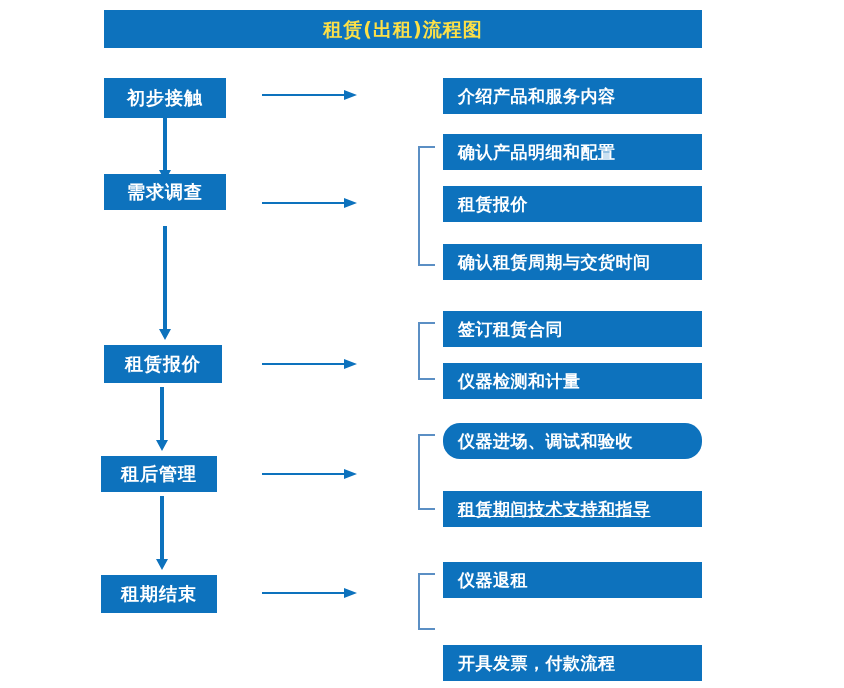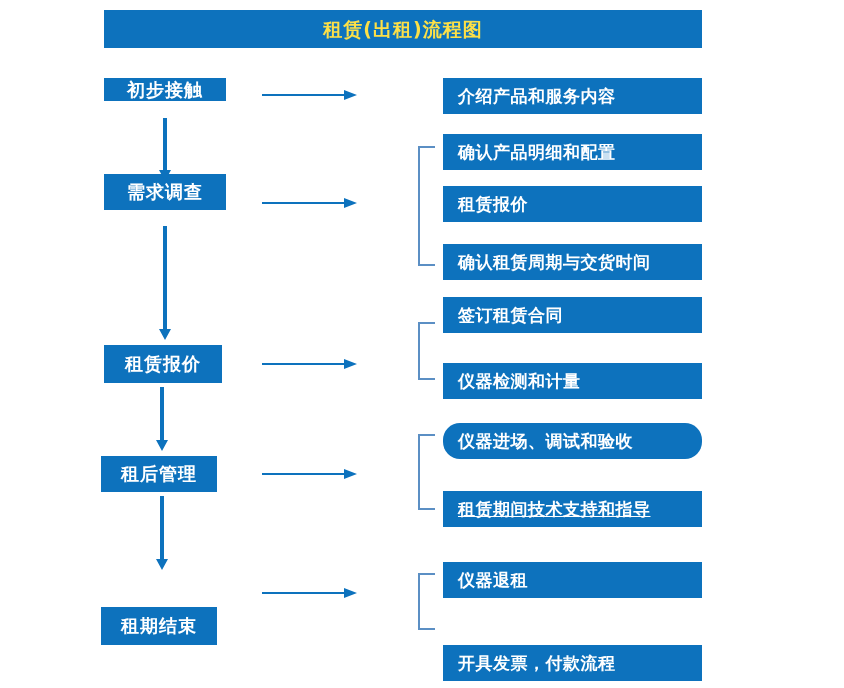--- a/index.html
+++ b/index.html
@@ -85,7 +85,7 @@
 
   <div class="title-banner">租赁(出租)流程图</div>
 
-  <div class="stage-box" style="left:104px; top:78px; width:122px; height:23px;">初步接触</div>
+  <div class="stage-box" style="left:104px; top:78px; width:122px; height:40px;">初步接触</div>
 
   <div class="stage-box" style="left:104px; top:174px; width:122px; height:36px;">需求调查</div>
 

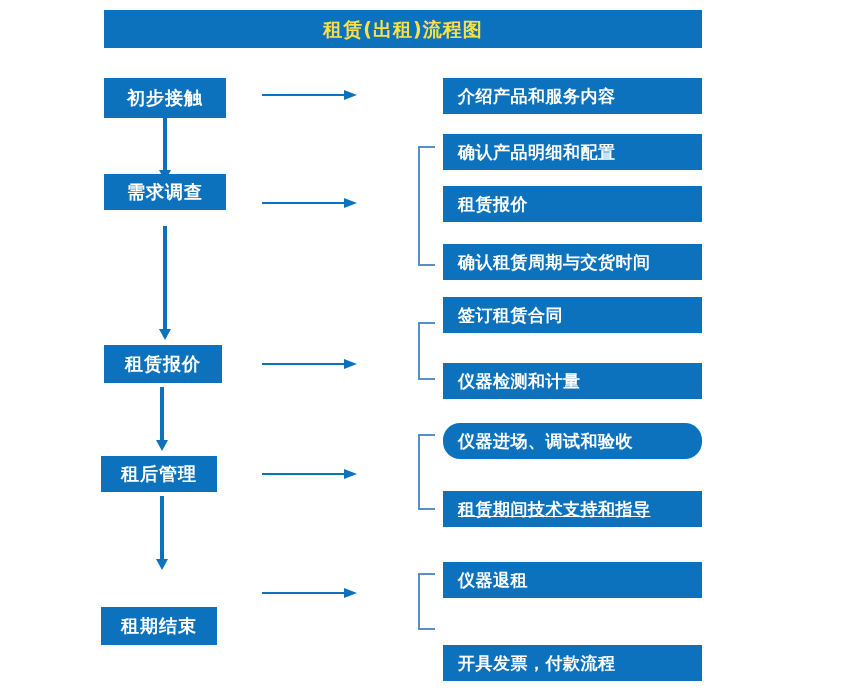--- a/index.html
+++ b/index.html
@@ -103,7 +103,7 @@
 
   <div class="detail-box" style="top:244px;">确认租赁周期与交货时间</div>
 
-  <div class="detail-box" style="top:297px;">签订租赁合同</div>
+  <div class="detail-box" style="top:311px;">签订租赁合同</div>
 
   <div class="detail-box" style="top:363px;">仪器检测和计量</div>
 

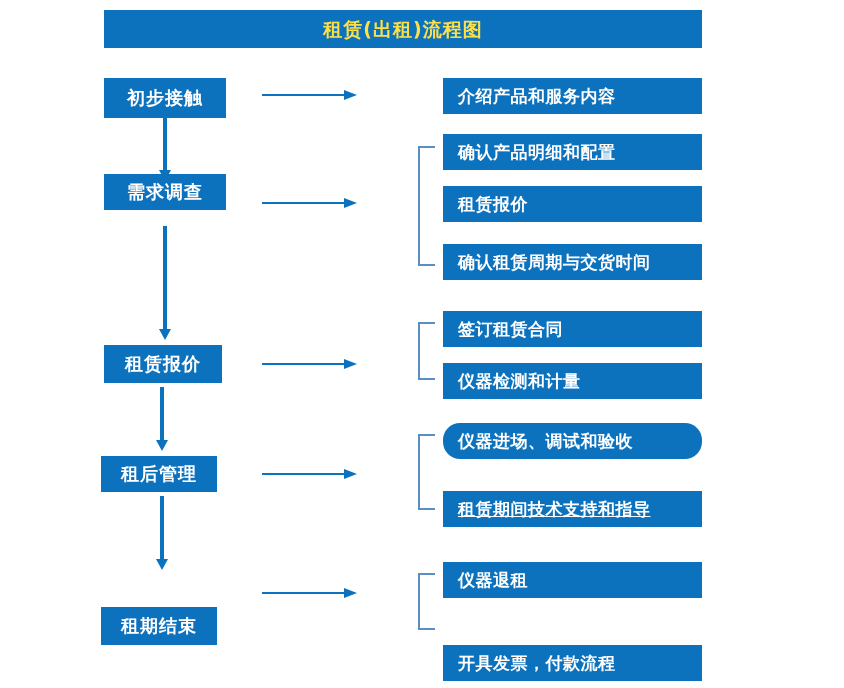--- a/index.html
+++ b/index.html
@@ -93,7 +93,7 @@
 
   <div class="stage-box" style="left:101px; top:456px; width:116px; height:36px;">租后管理</div>
 
-  <div class="stage-box" style="left:101px; top:575px; width:116px; height:38px;margin-top:32px;">租期结束</div>
+  <div class="stage-box" style="left:101px; top:575px; width:116px; height:38px;">租期结束</div>
 
   <div class="detail-box" style="top:78px;">介绍产品和服务内容</div>
 

